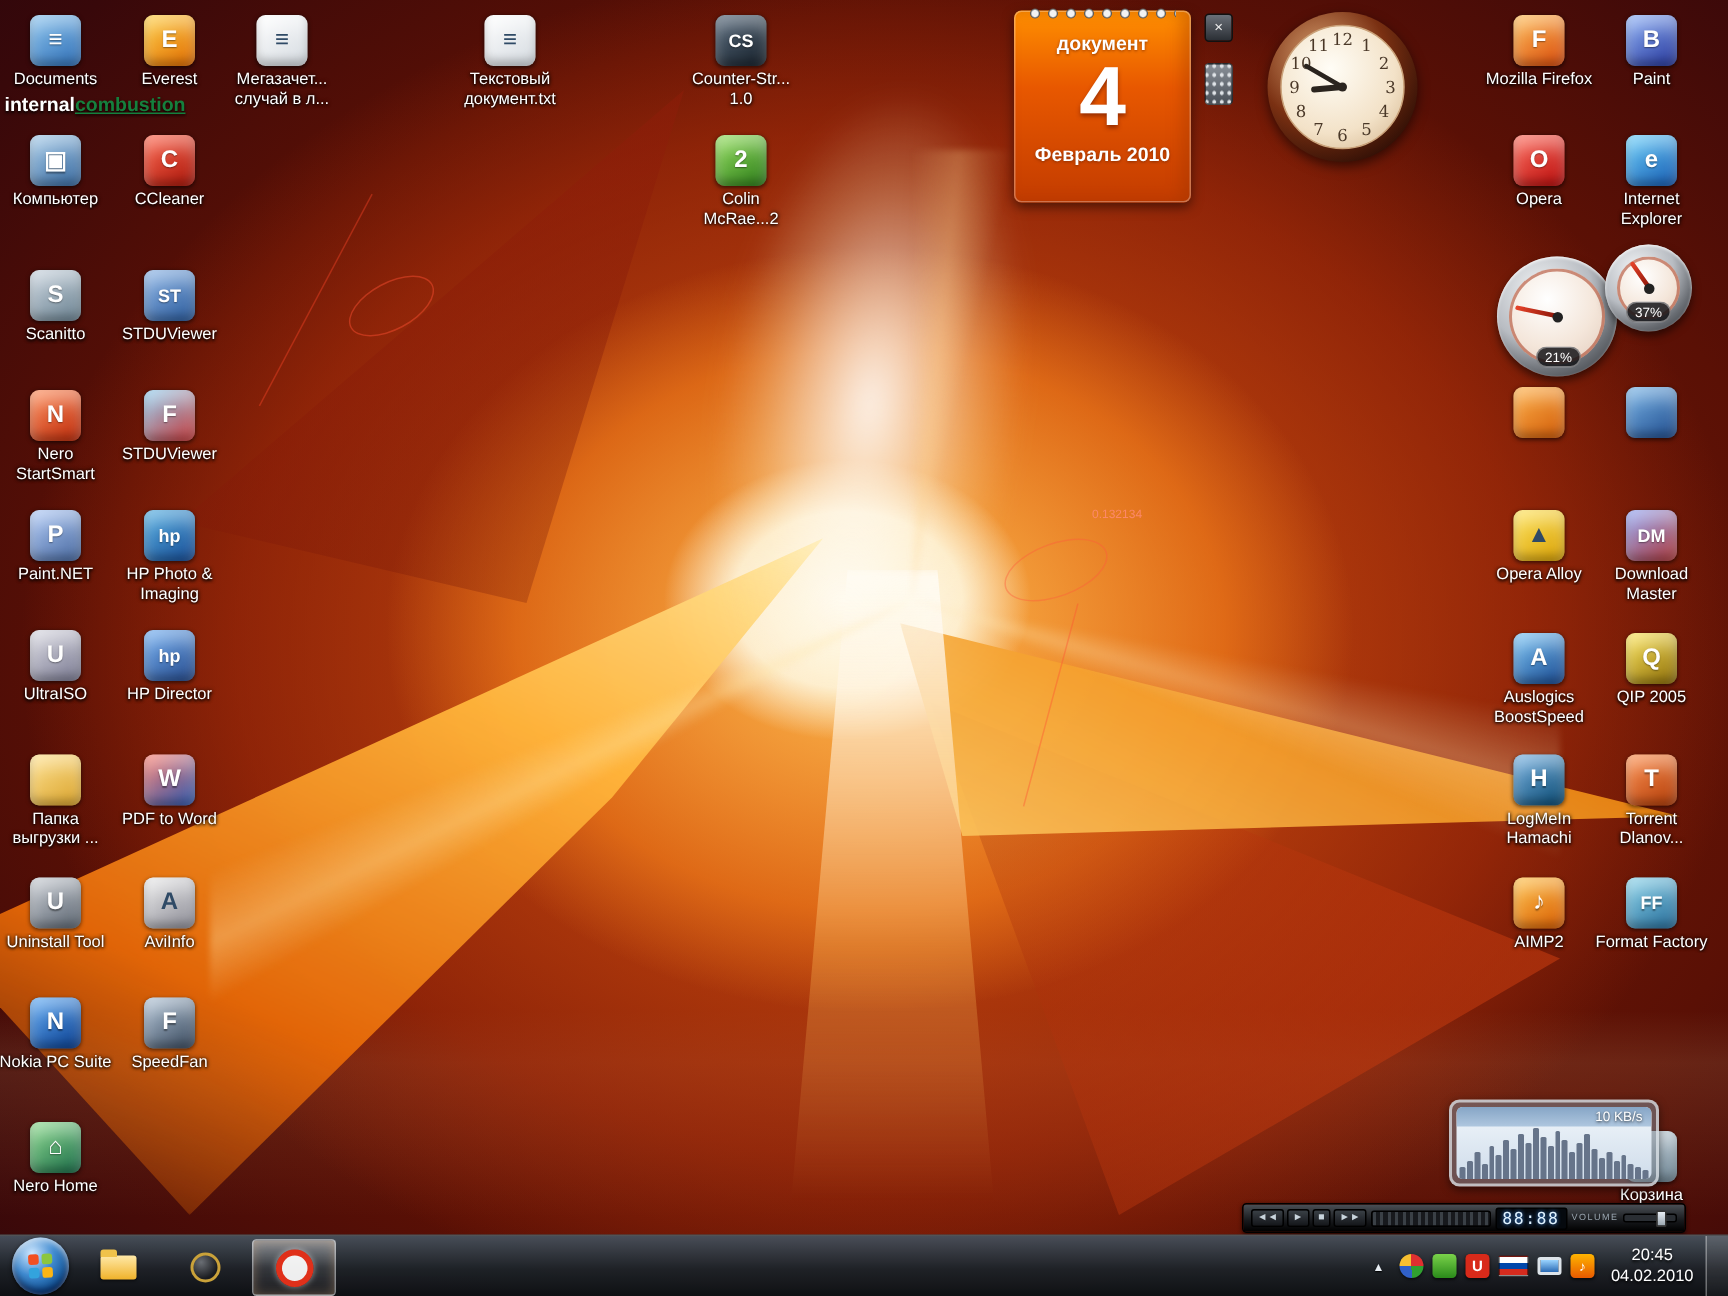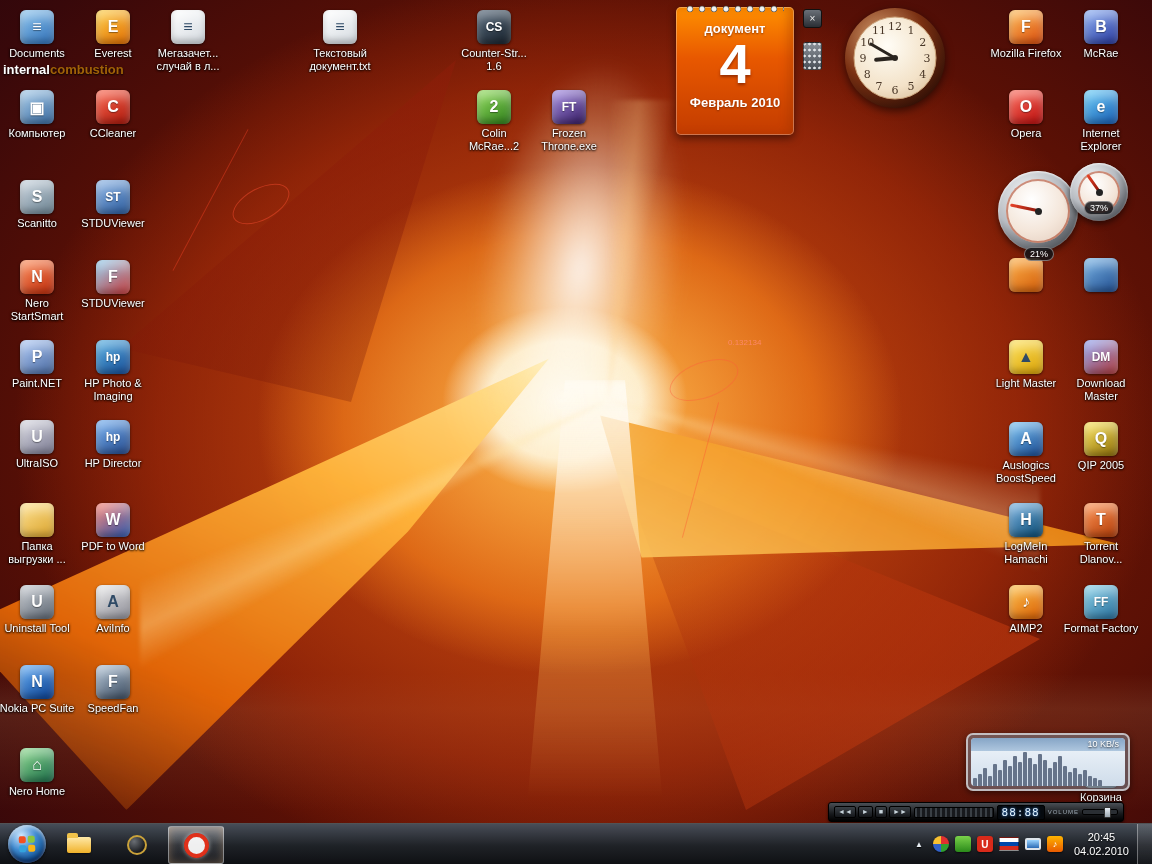--- a/index.html
+++ b/index.html
@@ -159,7 +159,7 @@
       </div>
       <div class="di" style="left: 494px; top: 10px;">
         <div class="ic sm" style="background: linear-gradient(145deg, rgb(86, 104, 122), rgb(22, 32, 42));">CS</div>
-        <div class="lb">Counter-Str... 1.6</div>
+        <div class="lb">Counter-Str... 1.0</div>
       </div>
       <div class="di" style="left: 37px; top: 90px;">
         <div class="ic" style="background: linear-gradient(145deg, rgb(168, 205, 234), rgb(53, 103, 158));">▣</div>

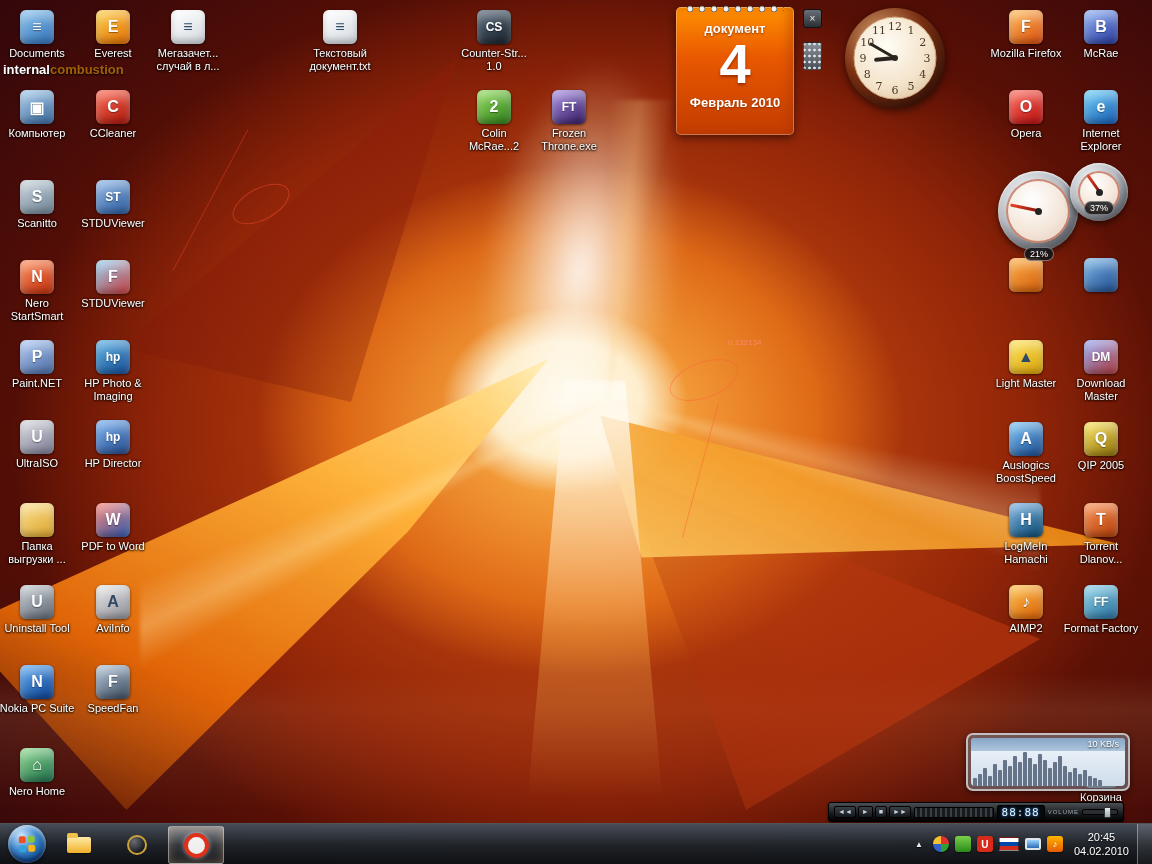--- a/index.html
+++ b/index.html
@@ -243,7 +243,7 @@
       </div>
       <div class="di" style="left: 1101px; top: 10px;">
         <div class="ic" style="background: linear-gradient(145deg, rgb(144, 180, 248), rgb(36, 52, 154));">B</div>
-        <div class="lb">McRae</div>
+        <div class="lb">Paint</div>
       </div>
       <div class="di" style="left: 1026px; top: 90px;">
         <div class="ic" style="background: linear-gradient(145deg, rgb(255, 112, 96), rgb(184, 10, 10));">O</div>

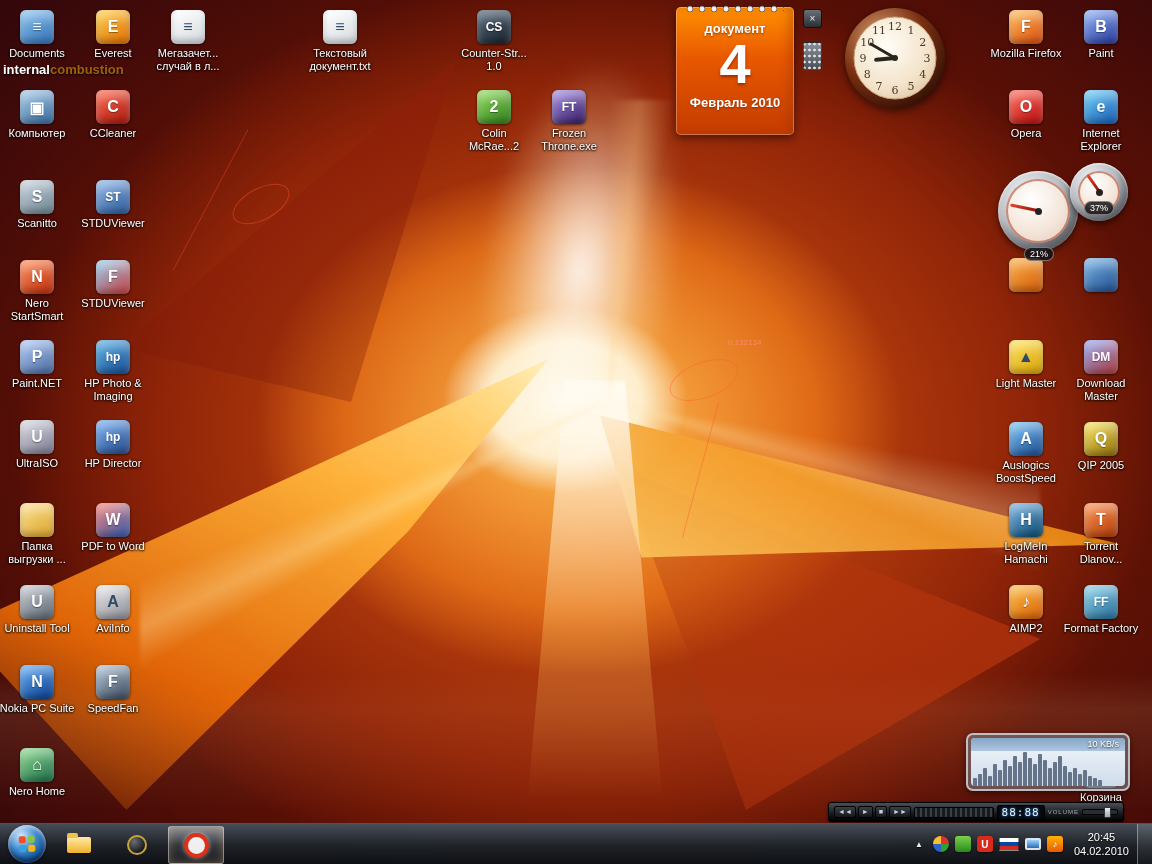--- a/index.html
+++ b/index.html
@@ -29,7 +29,7 @@
   .wp-annotation{left:728px;top:338px;font-size:8px;color:#ff8a70;opacity:.9;}
 
   .watermark{position:absolute;left:3px;top:62px;z-index:2;font-size:13px;font-weight:bold;color:#fff;text-shadow:0 1px 2px #000;}
-  .watermark .wm2{color:#a16207;}
+  .watermark .wm2{color:#15803d;text-decoration:underline;}
 
   
   #icons{position:absolute;inset:0;z-index:2;}

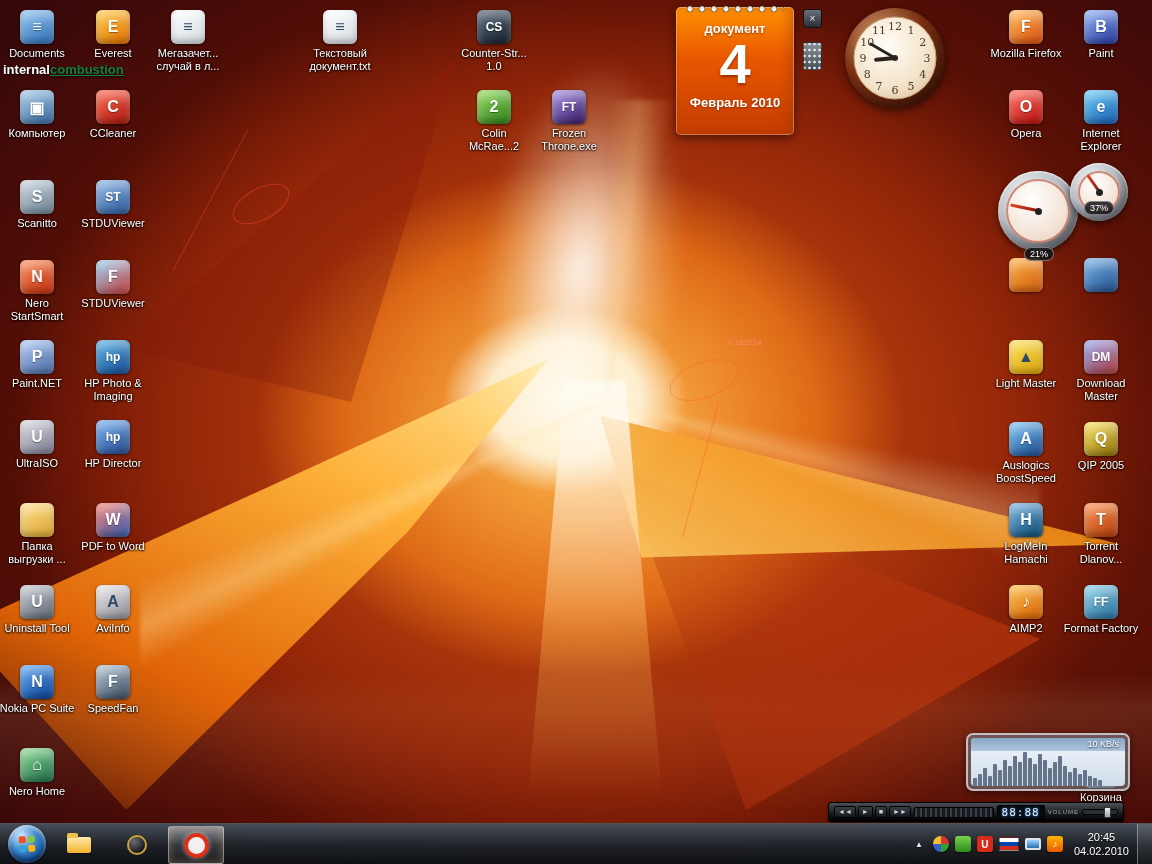--- a/index.html
+++ b/index.html
@@ -172,10 +172,6 @@
       <div class="di" style="left: 494px; top: 90px;">
         <div class="ic" style="background: linear-gradient(145deg, rgb(150, 224, 96), rgb(42, 122, 24));">2</div>
         <div class="lb">Colin McRae...2</div>
-      </div>
-      <div class="di" style="left: 569px; top: 90px;">
-        <div class="ic sm" style="background: linear-gradient(145deg, rgb(168, 144, 232), rgb(50, 23, 94));">FT</div>
-        <div class="lb">Frozen Throne.exe</div>
       </div>
       <div class="di" style="left: 37px; top: 180px;">
         <div class="ic" style="background: linear-gradient(145deg, rgb(204, 214, 224), rgb(104, 128, 143));">S</div>

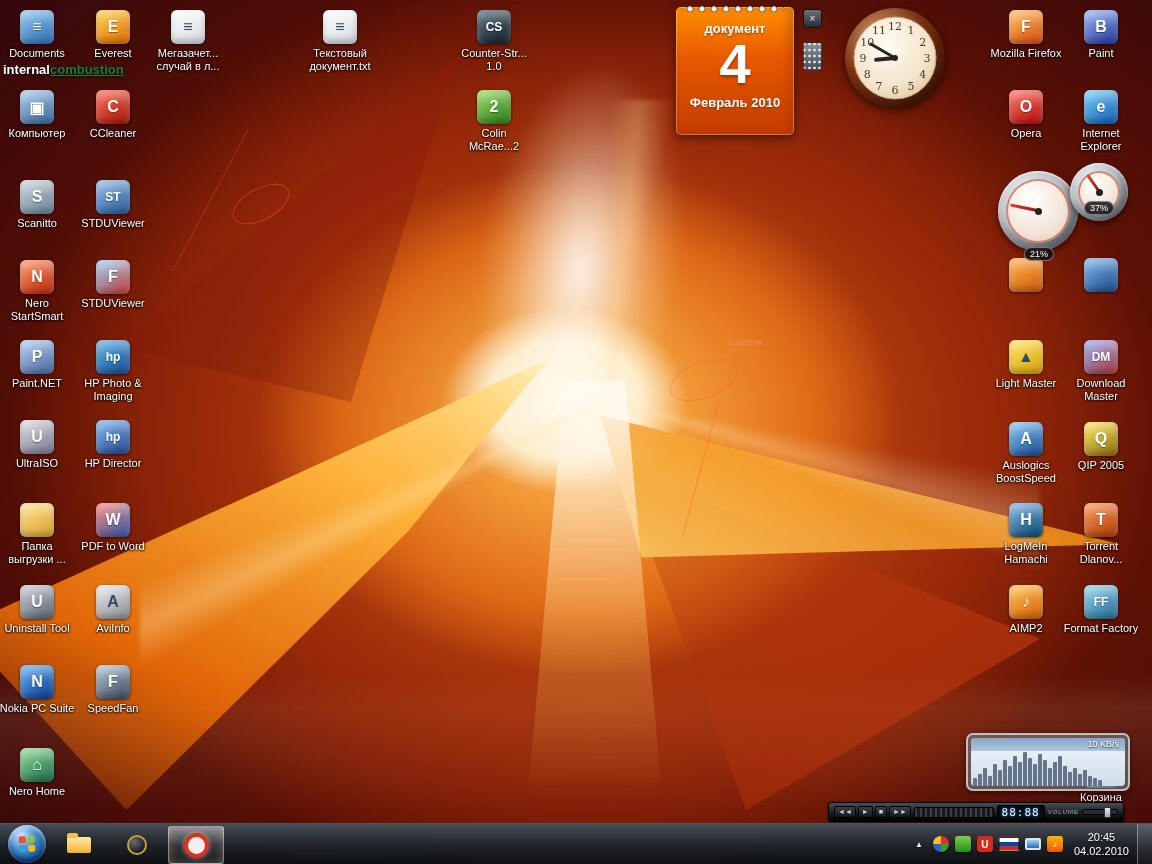--- a/index.html
+++ b/index.html
@@ -67,7 +67,7 @@
   .needle{position:absolute;left:50%;bottom:50%;width:3px;height:36%;margin-left:-1.5px;transform-origin:50% 100%;background:linear-gradient(#e8442a,#8a1408);border-radius:2px;}
   .hub{position:absolute;left:50%;top:50%;width:7px;height:7px;margin:-3.5px 0 0 -3.5px;background:#222;border-radius:50%;}
   .pill{position:absolute;background:rgba(20,20,24,.85);color:#fff;font-size:9px;padding:1px 5px;border-radius:7px;border:1px solid rgba(255,255,255,.4);}
-  .p1{left:26px;top:84px;}
+  .p1{left:26px;top:68px;}
   .p2{left:86px;top:38px;}
 
   

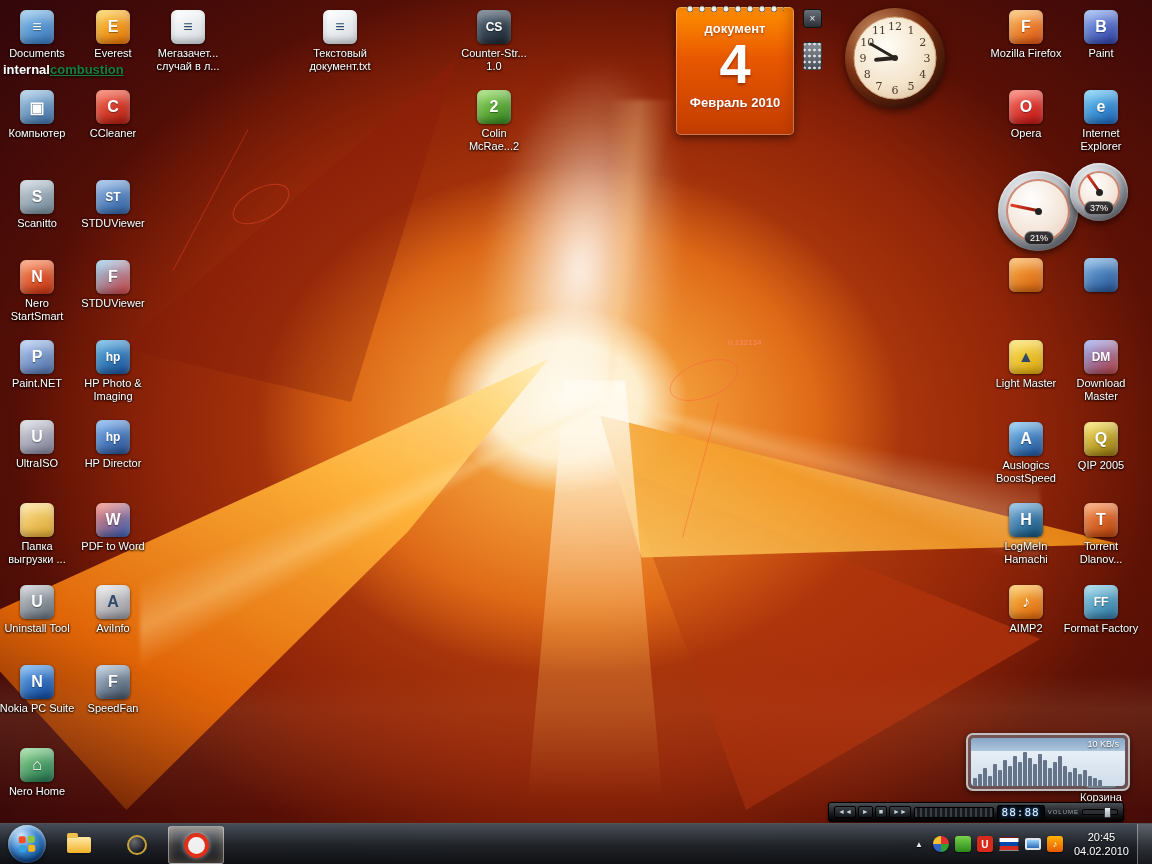--- a/index.html
+++ b/index.html
@@ -259,7 +259,7 @@
       </div>
       <div class="di" style="left: 1026px; top: 340px;">
         <div class="ic dark" style="background: linear-gradient(145deg, rgb(255, 228, 94), rgb(216, 160, 4));">▲</div>
-        <div class="lb">Light Master</div>
+        <div class="lb">Opera Alloy</div>
       </div>
       <div class="di" style="left: 1101px; top: 340px;">
         <div class="ic sm" style="background: linear-gradient(145deg, rgb(146, 168, 248), rgb(176, 56, 56));">DM</div>

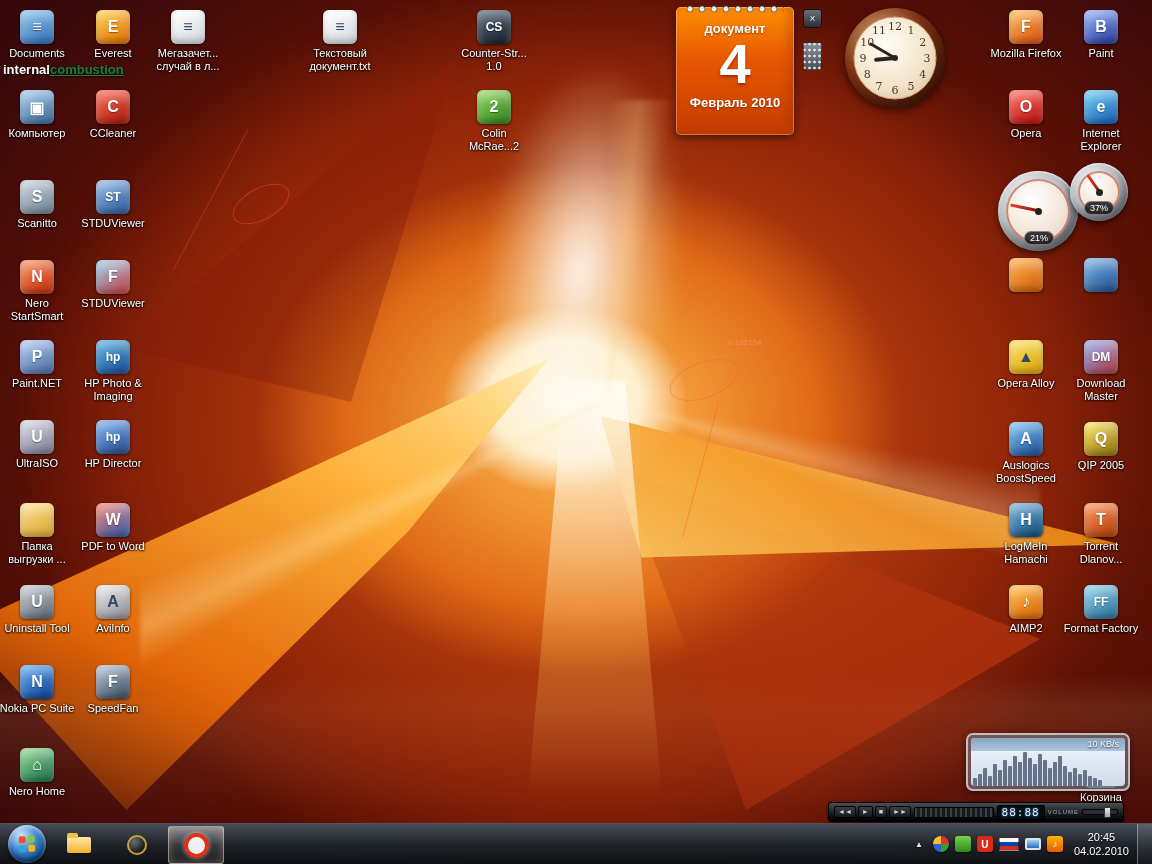--- a/index.html
+++ b/index.html
@@ -71,7 +71,7 @@
   .p2{left:86px;top:38px;}
 
   
-  .net-gadget{position:absolute;left:966px;top:733px;width:164px;height:58px;z-index:6;background:rgba(120,130,140,.55);border:2px solid rgba(230,235,240,.7);border-radius:7px;box-shadow:0 2px 6px rgba(0,0,0,.5);padding:3px;box-sizing:border-box;}
+  .net-gadget{position:absolute;left:966px;top:733px;width:140px;height:58px;z-index:6;background:rgba(120,130,140,.55);border:2px solid rgba(230,235,240,.7);border-radius:7px;box-shadow:0 2px 6px rgba(0,0,0,.5);padding:3px;box-sizing:border-box;}
   .net-graph{position:relative;height:100%;background:linear-gradient(#f0f6fb,#cfdcea);border-radius:4px;overflow:hidden;}
   .net-graph::before{content:"";position:absolute;top:0;left:0;right:0;height:13px;background:linear-gradient(#7a9cc0,#a8c2dc);opacity:.9;}
   .net-bars{position:absolute;left:2px;right:2px;bottom:0;display:flex;align-items:flex-end;gap:1px;height:100%;}

